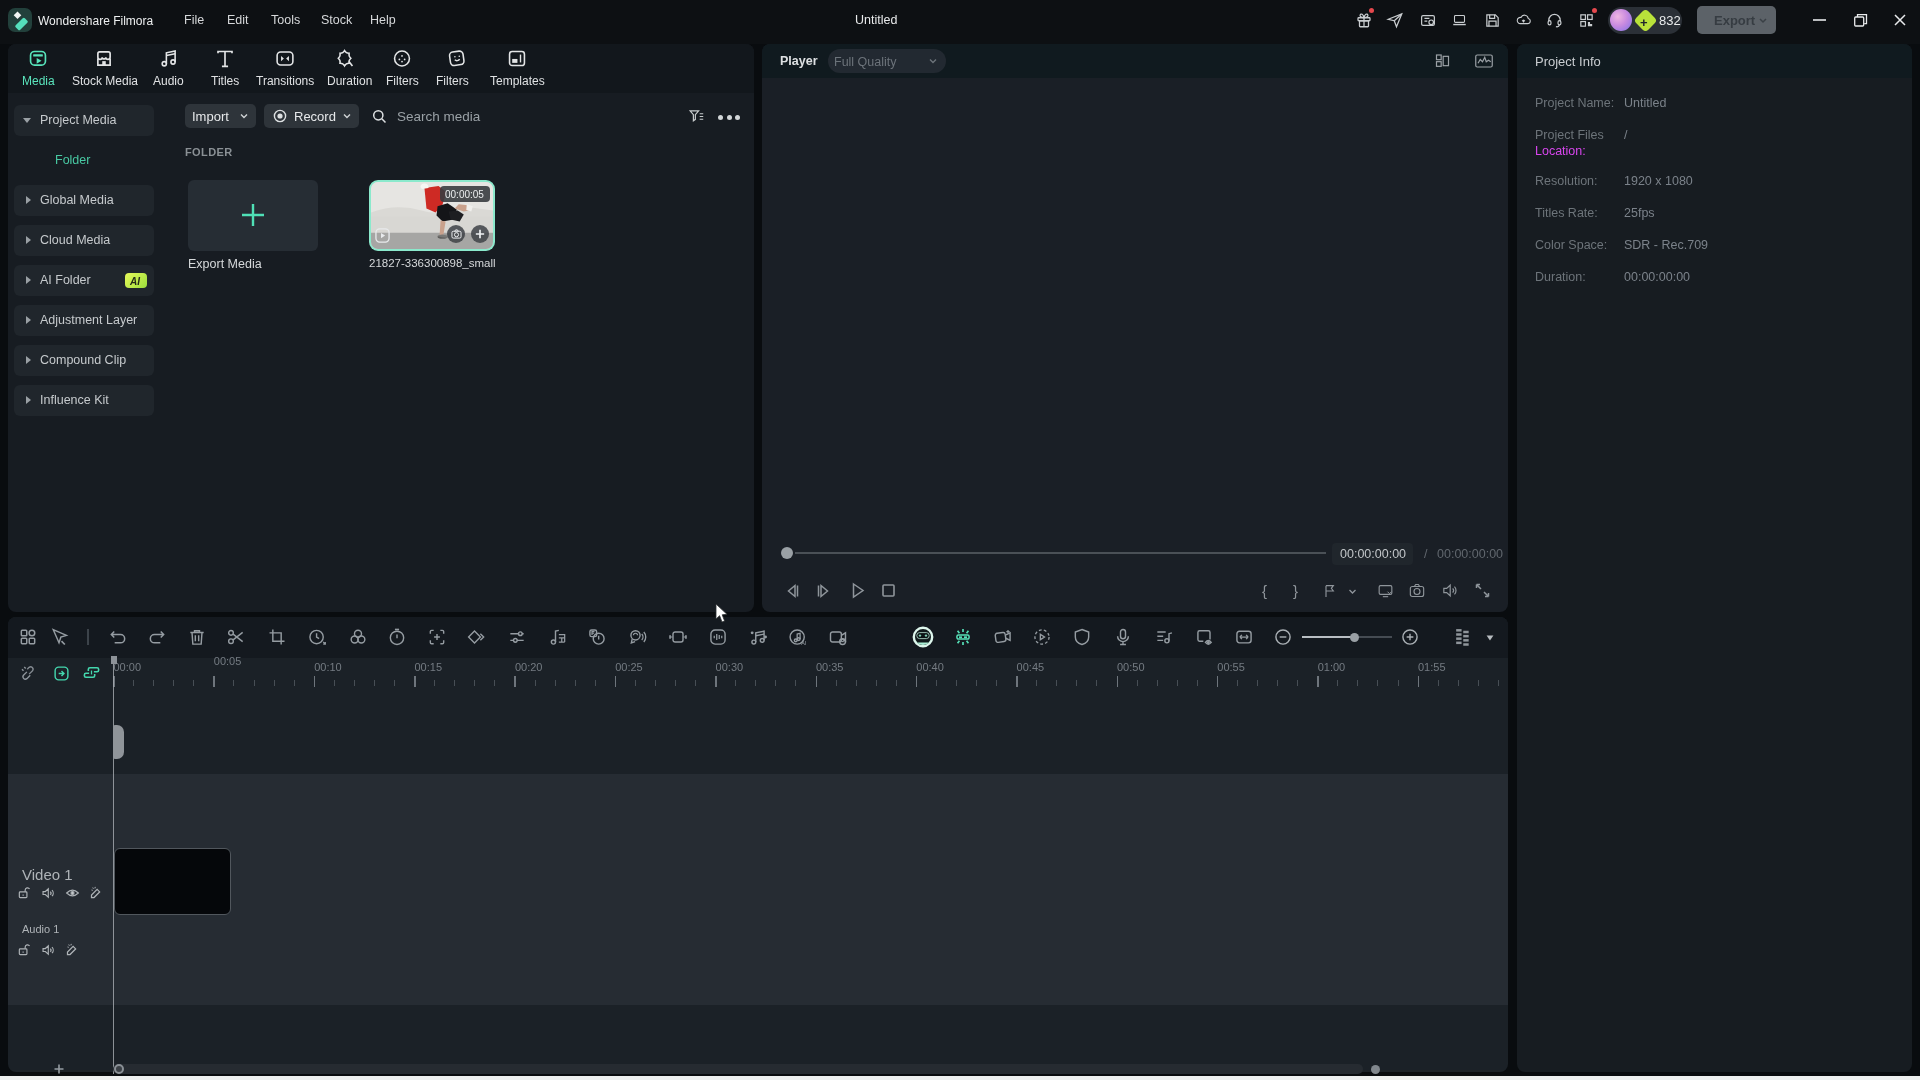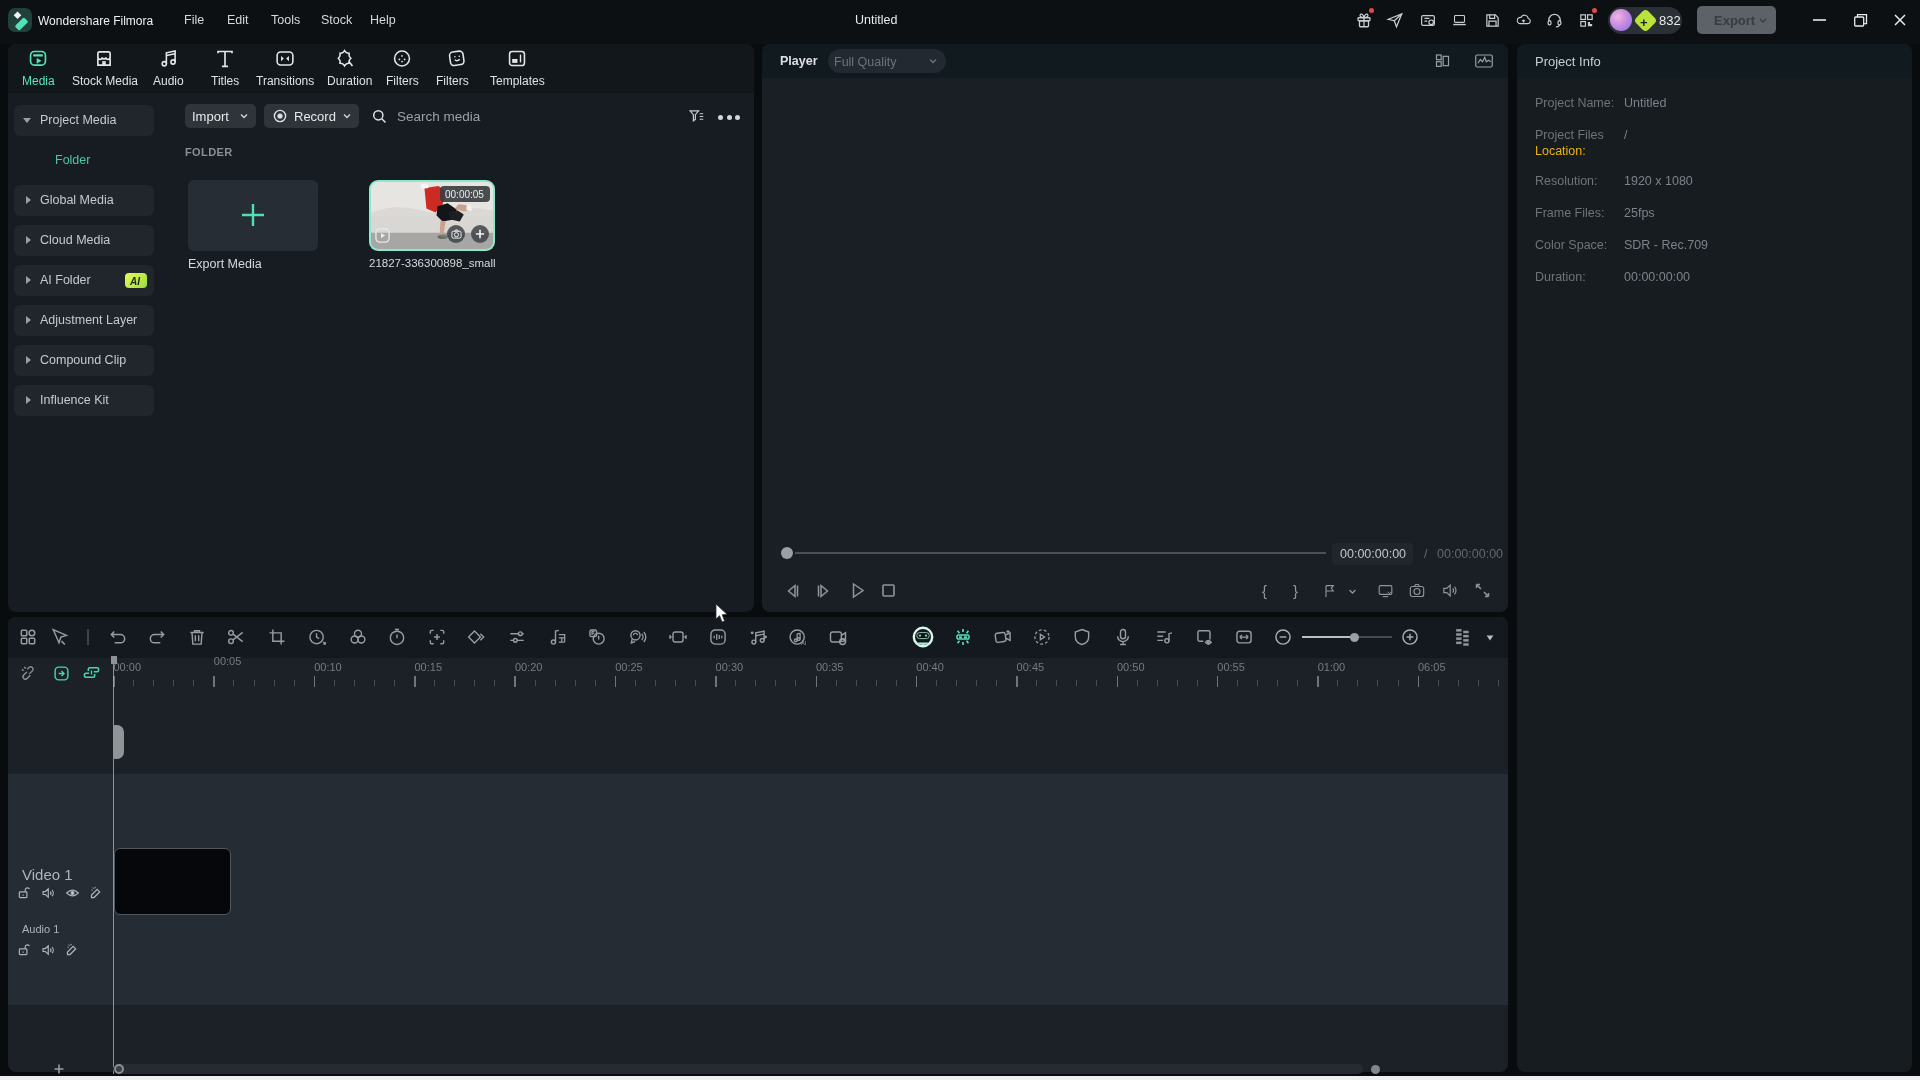--- a/index.html
+++ b/index.html
@@ -331,7 +331,7 @@
 <div class="t" style="left:1535px;top:97px;font-size:12.5px;color:#6d747a">Project Name:</div>
 <div class="t" style="left:1624px;top:97px;font-size:12.5px;color:#7b828a">Untitled</div>
 <div class="t" style="left:1535px;top:129px;font-size:12.5px;color:#6d747a">Project Files</div>
-<div class="t" style="left:1535px;top:145px;font-size:12.5px;color:#eab308">Location:</div>
+<div class="t" style="left:1535px;top:145px;font-size:12.5px;color:#d946ef">Location:</div>
 <div class="t" style="left:1624px;top:129px;font-size:12.5px;color:#7b828a">/</div>
 <div class="t" style="left:1535px;top:175px;font-size:12.5px;color:#6d747a">Resolution:</div>
 <div class="t" style="left:1624px;top:175px;font-size:12.5px;color:#7b828a">1920 x 1080</div>

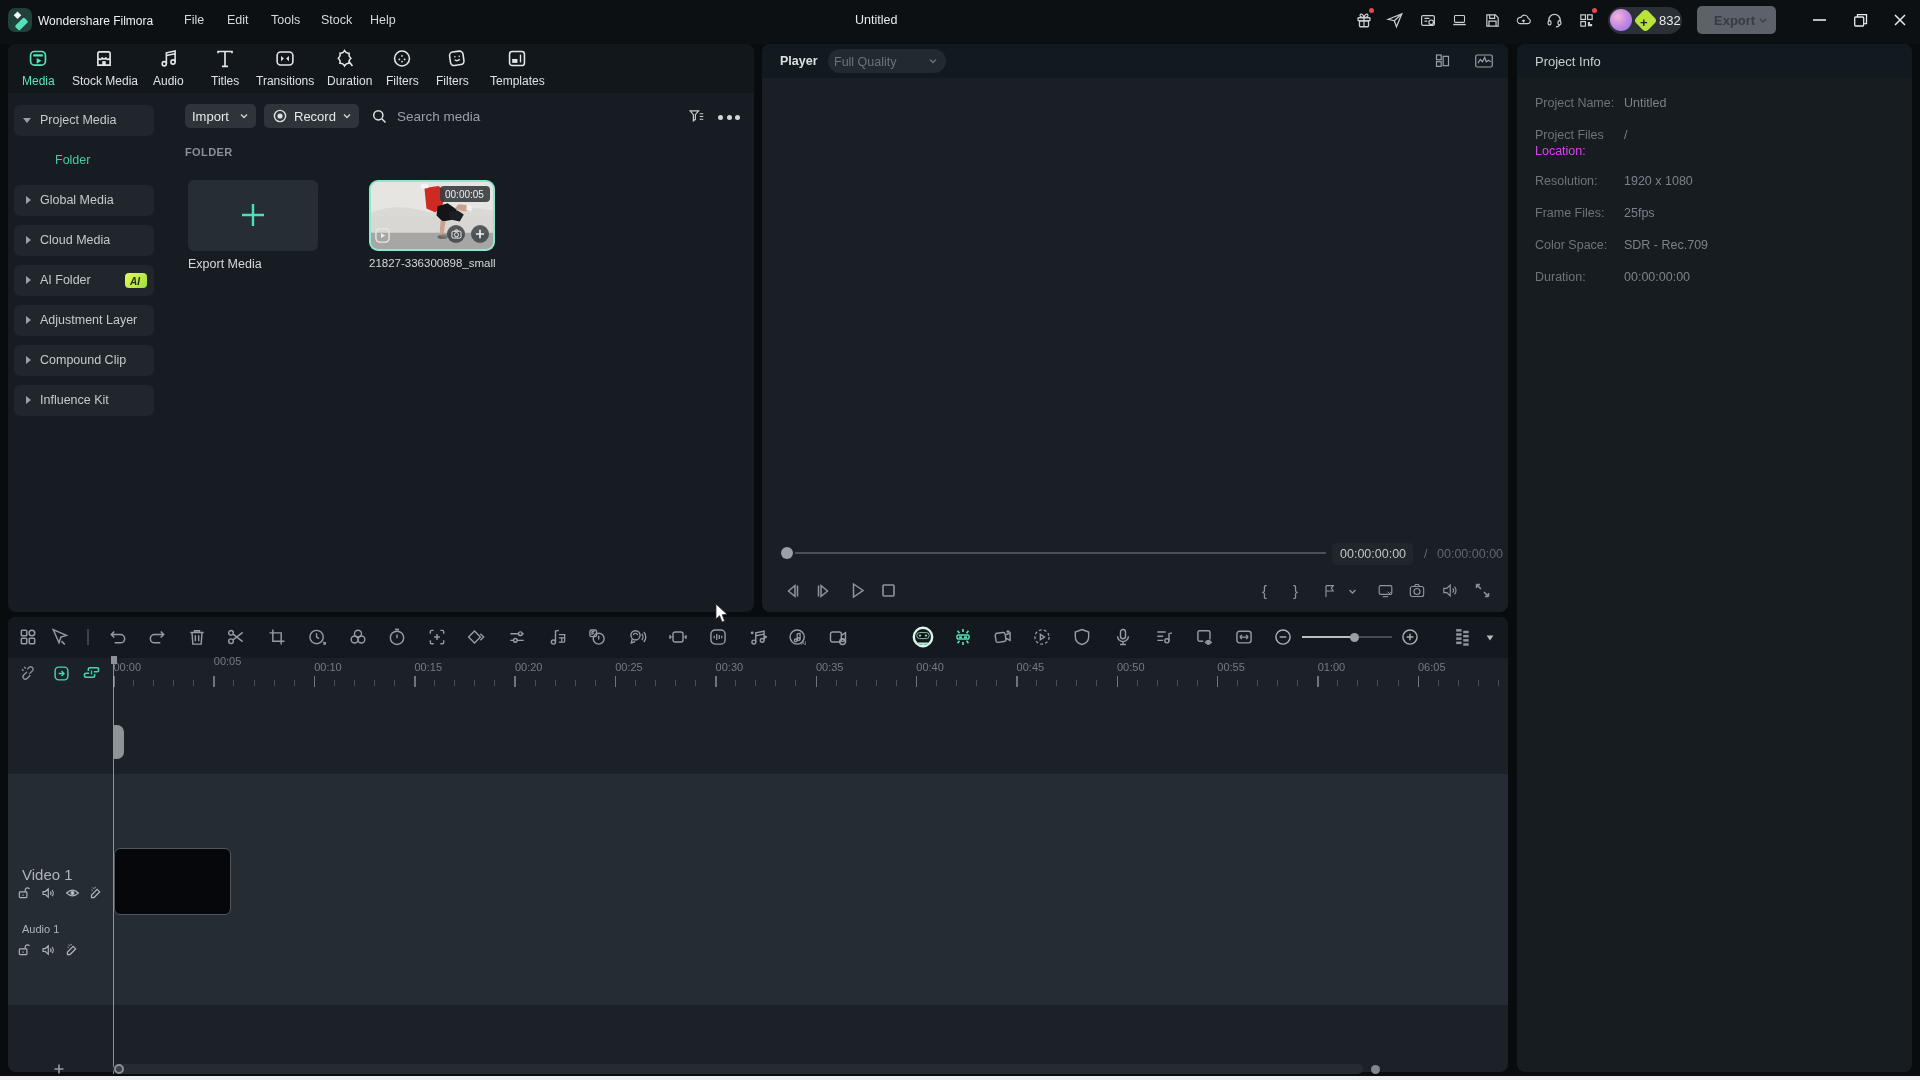--- a/index.html
+++ b/index.html
@@ -335,7 +335,7 @@
 <div class="t" style="left:1624px;top:129px;font-size:12.5px;color:#7b828a">/</div>
 <div class="t" style="left:1535px;top:175px;font-size:12.5px;color:#6d747a">Resolution:</div>
 <div class="t" style="left:1624px;top:175px;font-size:12.5px;color:#7b828a">1920 x 1080</div>
-<div class="t" style="left:1535px;top:207px;font-size:12.5px;color:#6d747a">Frame Files:</div>
+<div class="t" style="left:1535px;top:207px;font-size:12.5px;color:#6d747a">Titles Rate:</div>
 <div class="t" style="left:1624px;top:207px;font-size:12.5px;color:#7b828a">25fps</div>
 <div class="t" style="left:1535px;top:239px;font-size:12.5px;color:#6d747a">Color Space:</div>
 <div class="t" style="left:1624px;top:239px;font-size:12.5px;color:#7b828a">SDR - Rec.709</div>

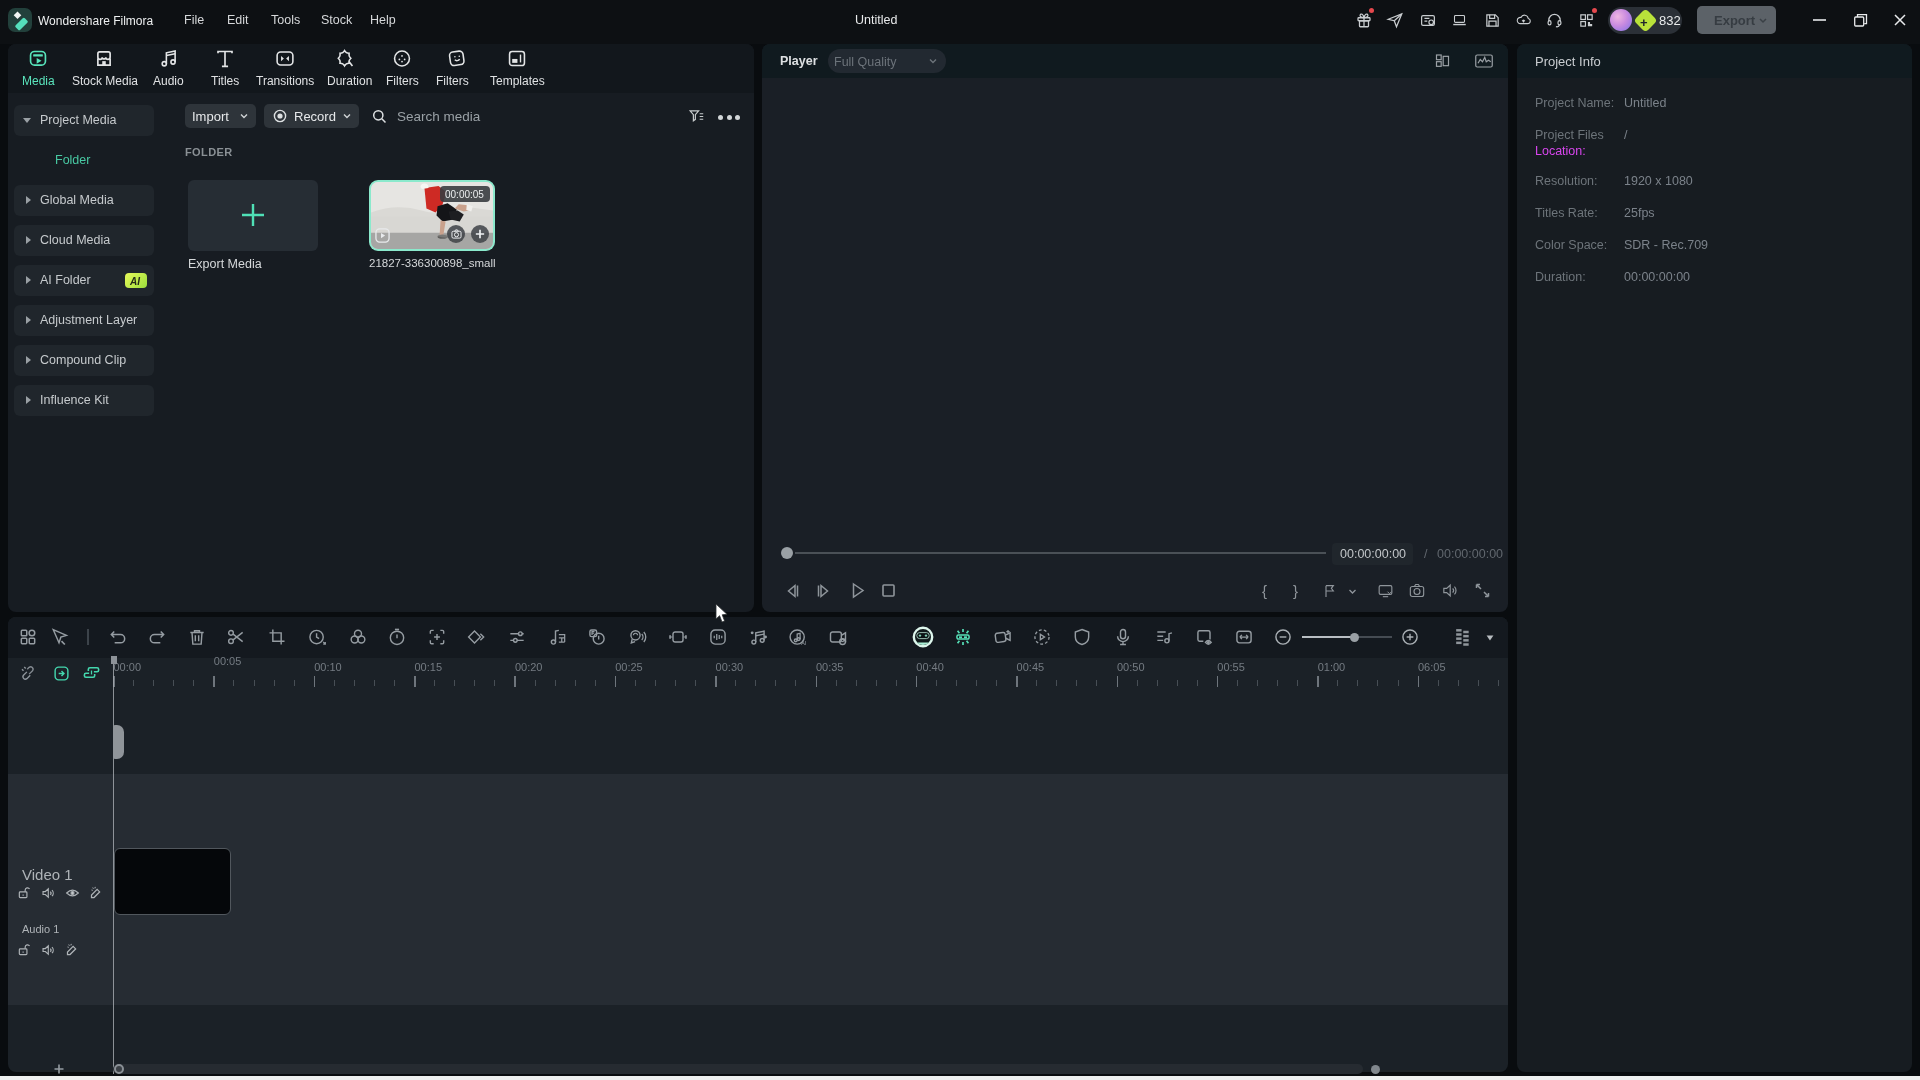--- a/index.html
+++ b/index.html
@@ -615,7 +615,7 @@
     <div class="t" style="left:1117.0px;top:662px;font-size:11px;color:#747b82">00:50</div>
     <div class="t" style="left:1217.3px;top:662px;font-size:11px;color:#747b82">00:55</div>
     <div class="t" style="left:1317.7px;top:662px;font-size:11px;color:#747b82">01:00</div>
-    <div class="t" style="left:1418.0px;top:662px;font-size:11px;color:#747b82">06:05</div>
+    <div class="t" style="left:1418.0px;top:662px;font-size:11px;color:#747b82">01:55</div>
   </div>
 
 <div class="p" style="left:112.5px;top:656px;width:1px;height:418px;background:#a9aeb3;opacity:0.8"></div>

